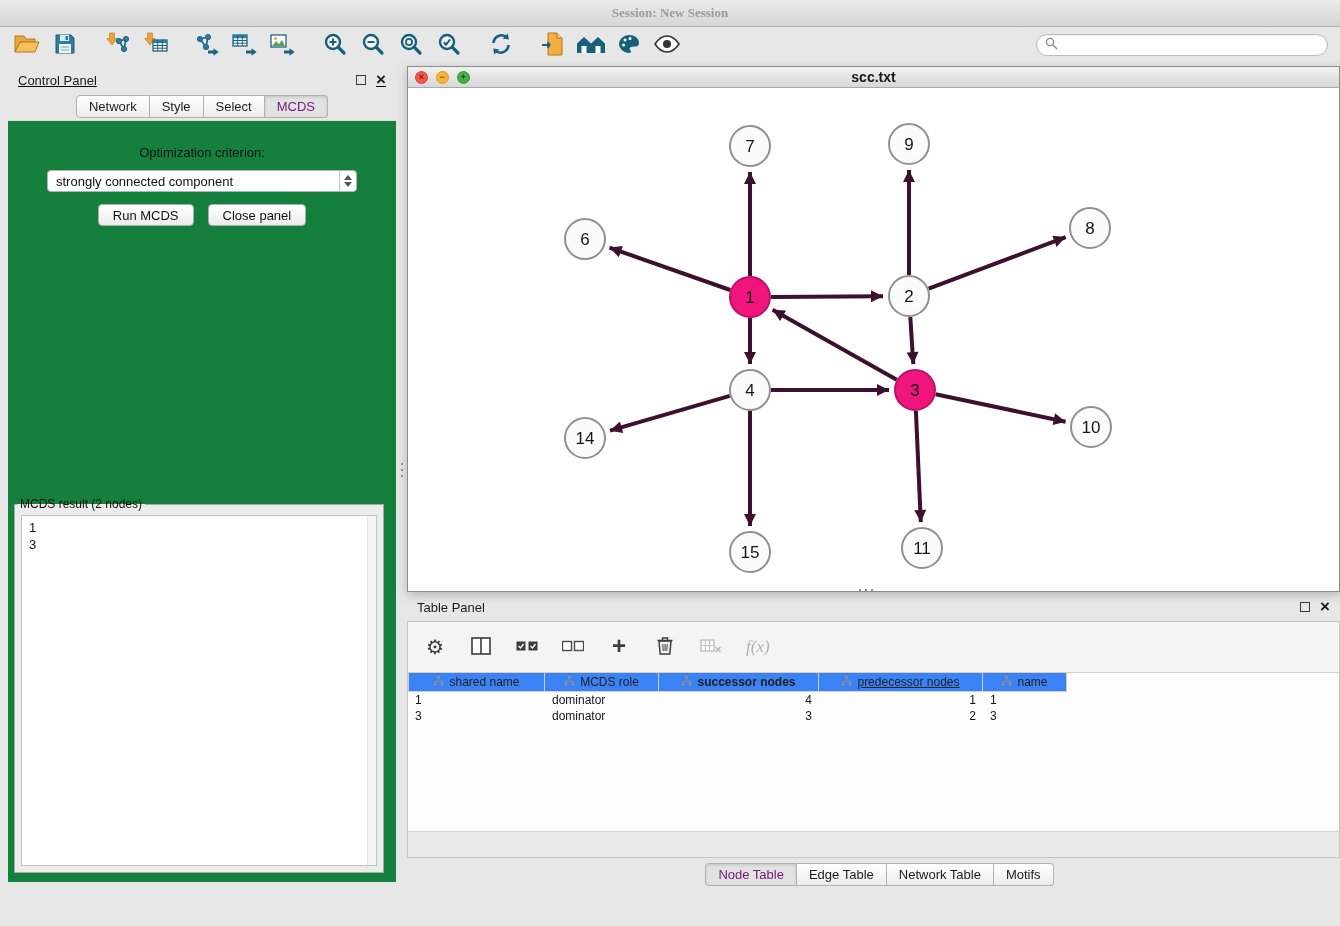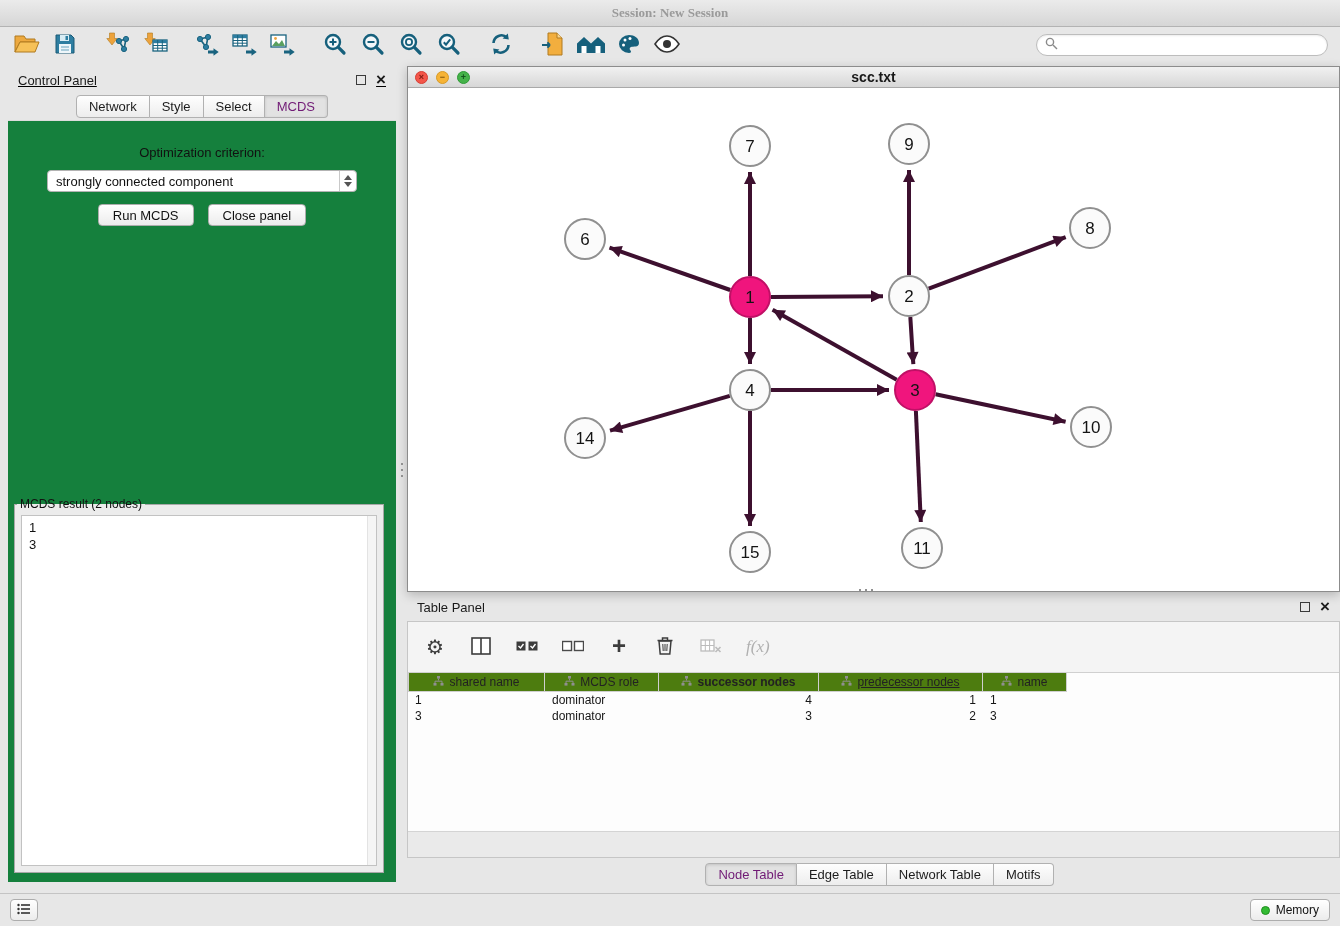--- a/index.html
+++ b/index.html
@@ -91,7 +91,7 @@
   .plus-ico::before { content:"+"; font-size:24px; font-weight:bold; color:#3c3c3c; line-height:18px; }
   .fx { font-family:"Liberation Serif", serif; font-style:italic; font-size:17px; color:#b0b0b0; }
   .t-header { display:flex; border-top:1px solid #d0d0d0; }
-  .t-hcell { background:#4d7c0f; border-right:1px solid #cfcfcf; border-bottom:1px solid #cfcfcf; height:19px;
+  .t-hcell { background:#3b82f6; border-right:1px solid #cfcfcf; border-bottom:1px solid #cfcfcf; height:19px;
     display:flex; align-items:center; justify-content:center; gap:5px; font-size:12px; color:#222; cursor:pointer; }
   .t-hcell:first-child { border-left:1px solid #cfcfcf; }
   .t-row { display:flex; height:16px; }

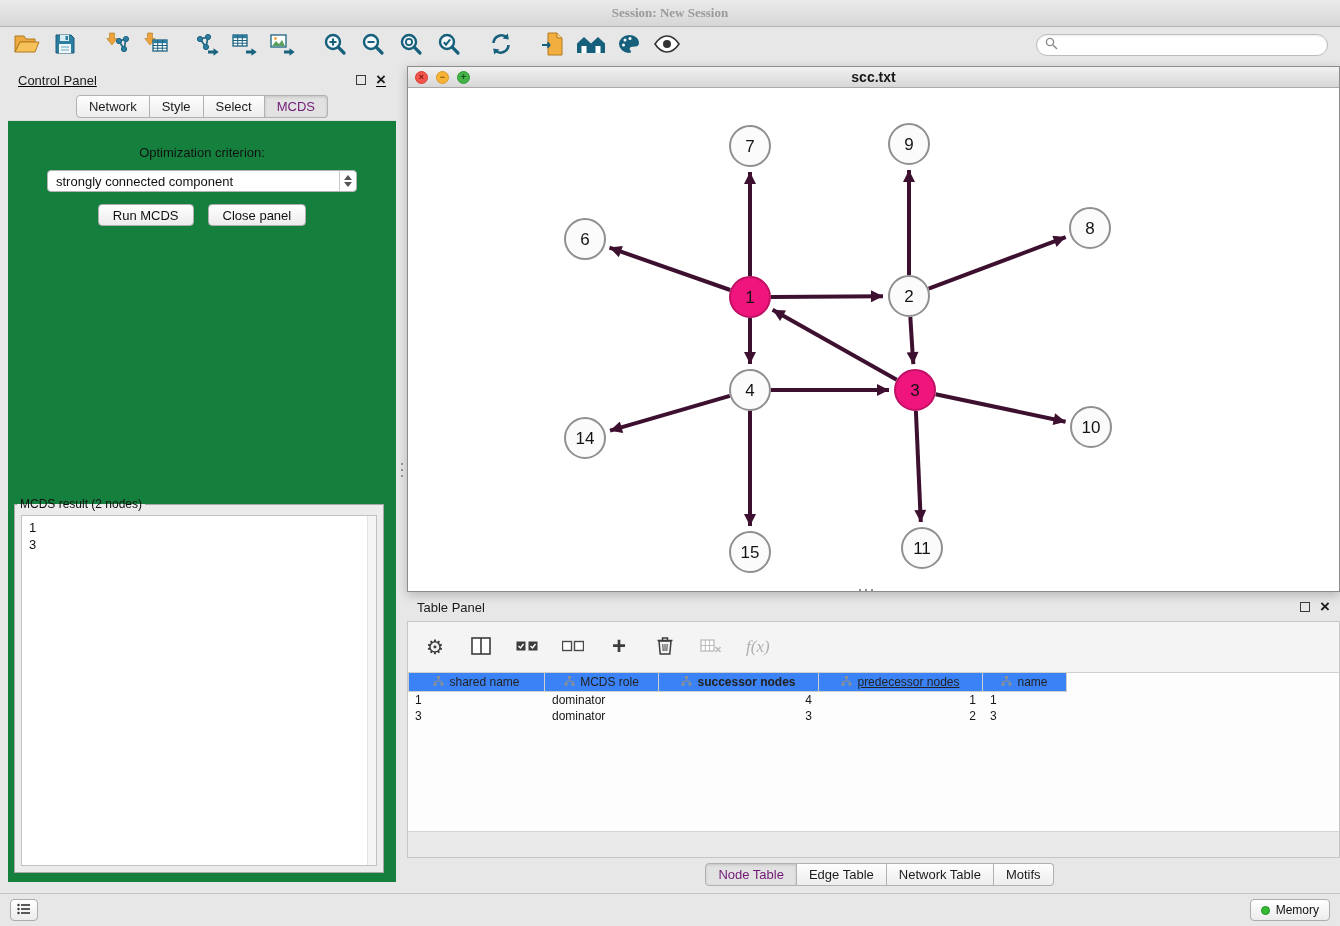--- a/index.html
+++ b/index.html
@@ -538,22 +538,6 @@
       </div>
   </div>
 
-  <div class="statusbar">
-    <button class="sb-left-btn">
-      <span><svg width="14" height="12" viewBox="0 0 14 12">
-            <circle cx="1.5" cy="2" r="1.2" fill="#333"></circle>
-            <rect x="4" y="1.2" width="9" height="1.6" fill="#333"></rect>
-            <circle cx="1.5" cy="6" r="1.2" fill="#333"></circle>
-            <rect x="4" y="5.2" width="9" height="1.6" fill="#333"></rect>
-            <circle cx="1.5" cy="10" r="1.2" fill="#333"></circle>
-            <rect x="4" y="9.2" width="9" height="1.6" fill="#333"></rect>
-          </svg></span>
-    </button>
-    <button class="memory-btn">
-      <span class="mem-dot"></span>
-      <span>Memory</span>
-    </button>
-  </div>
 
 </div>
 

